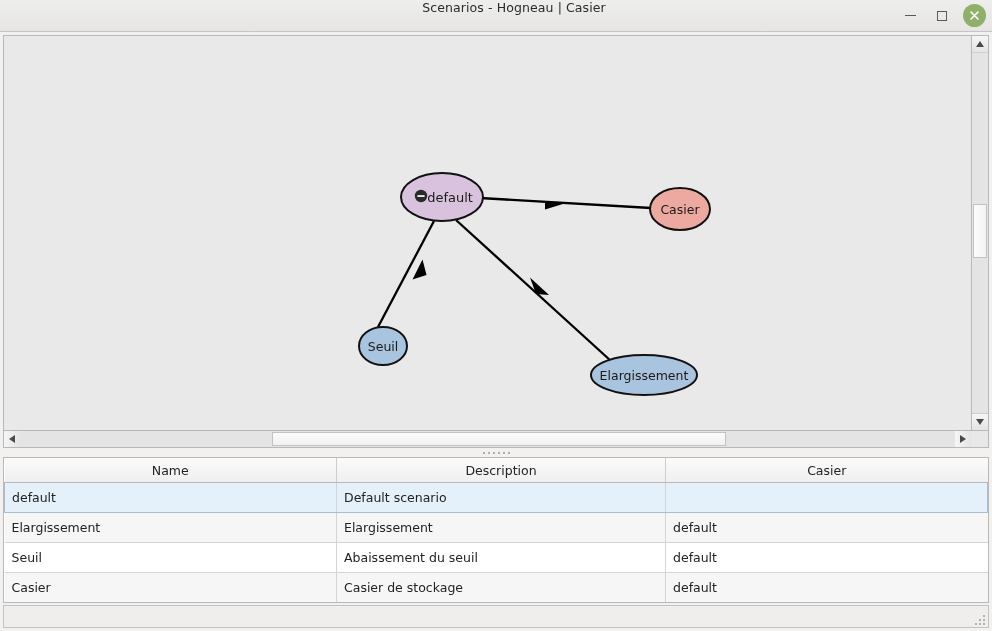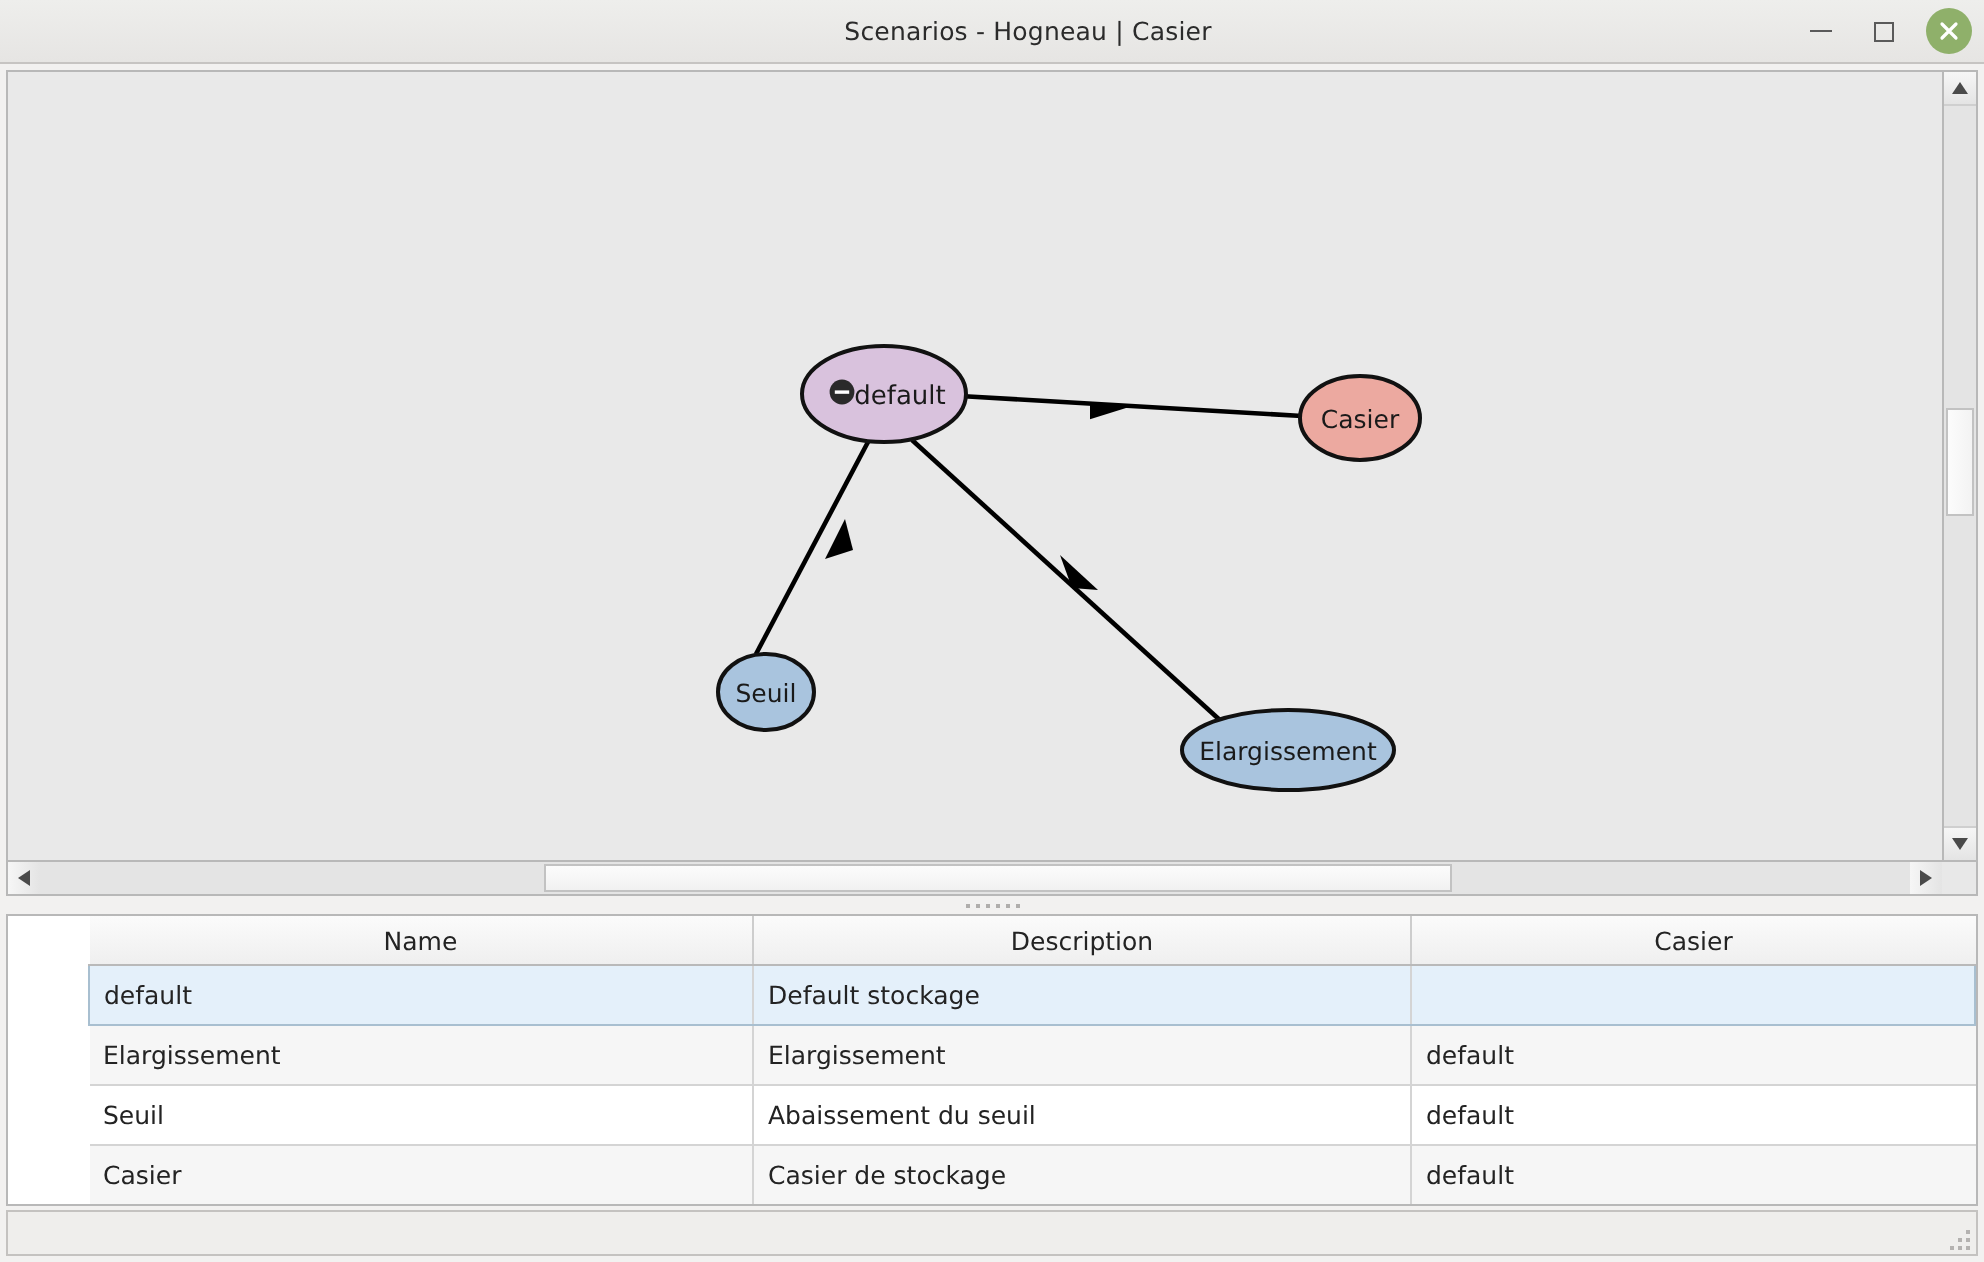--- a/index.html
+++ b/index.html
@@ -34,7 +34,6 @@
     background: linear-gradient(to bottom, #eeeeec 0%, #e6e5e3 100%);
     border-bottom: 1px solid #c6c4c2;
     display: flex;
-    align-items: center;
     justify-content: center;
     padding-left: 36px;
   }

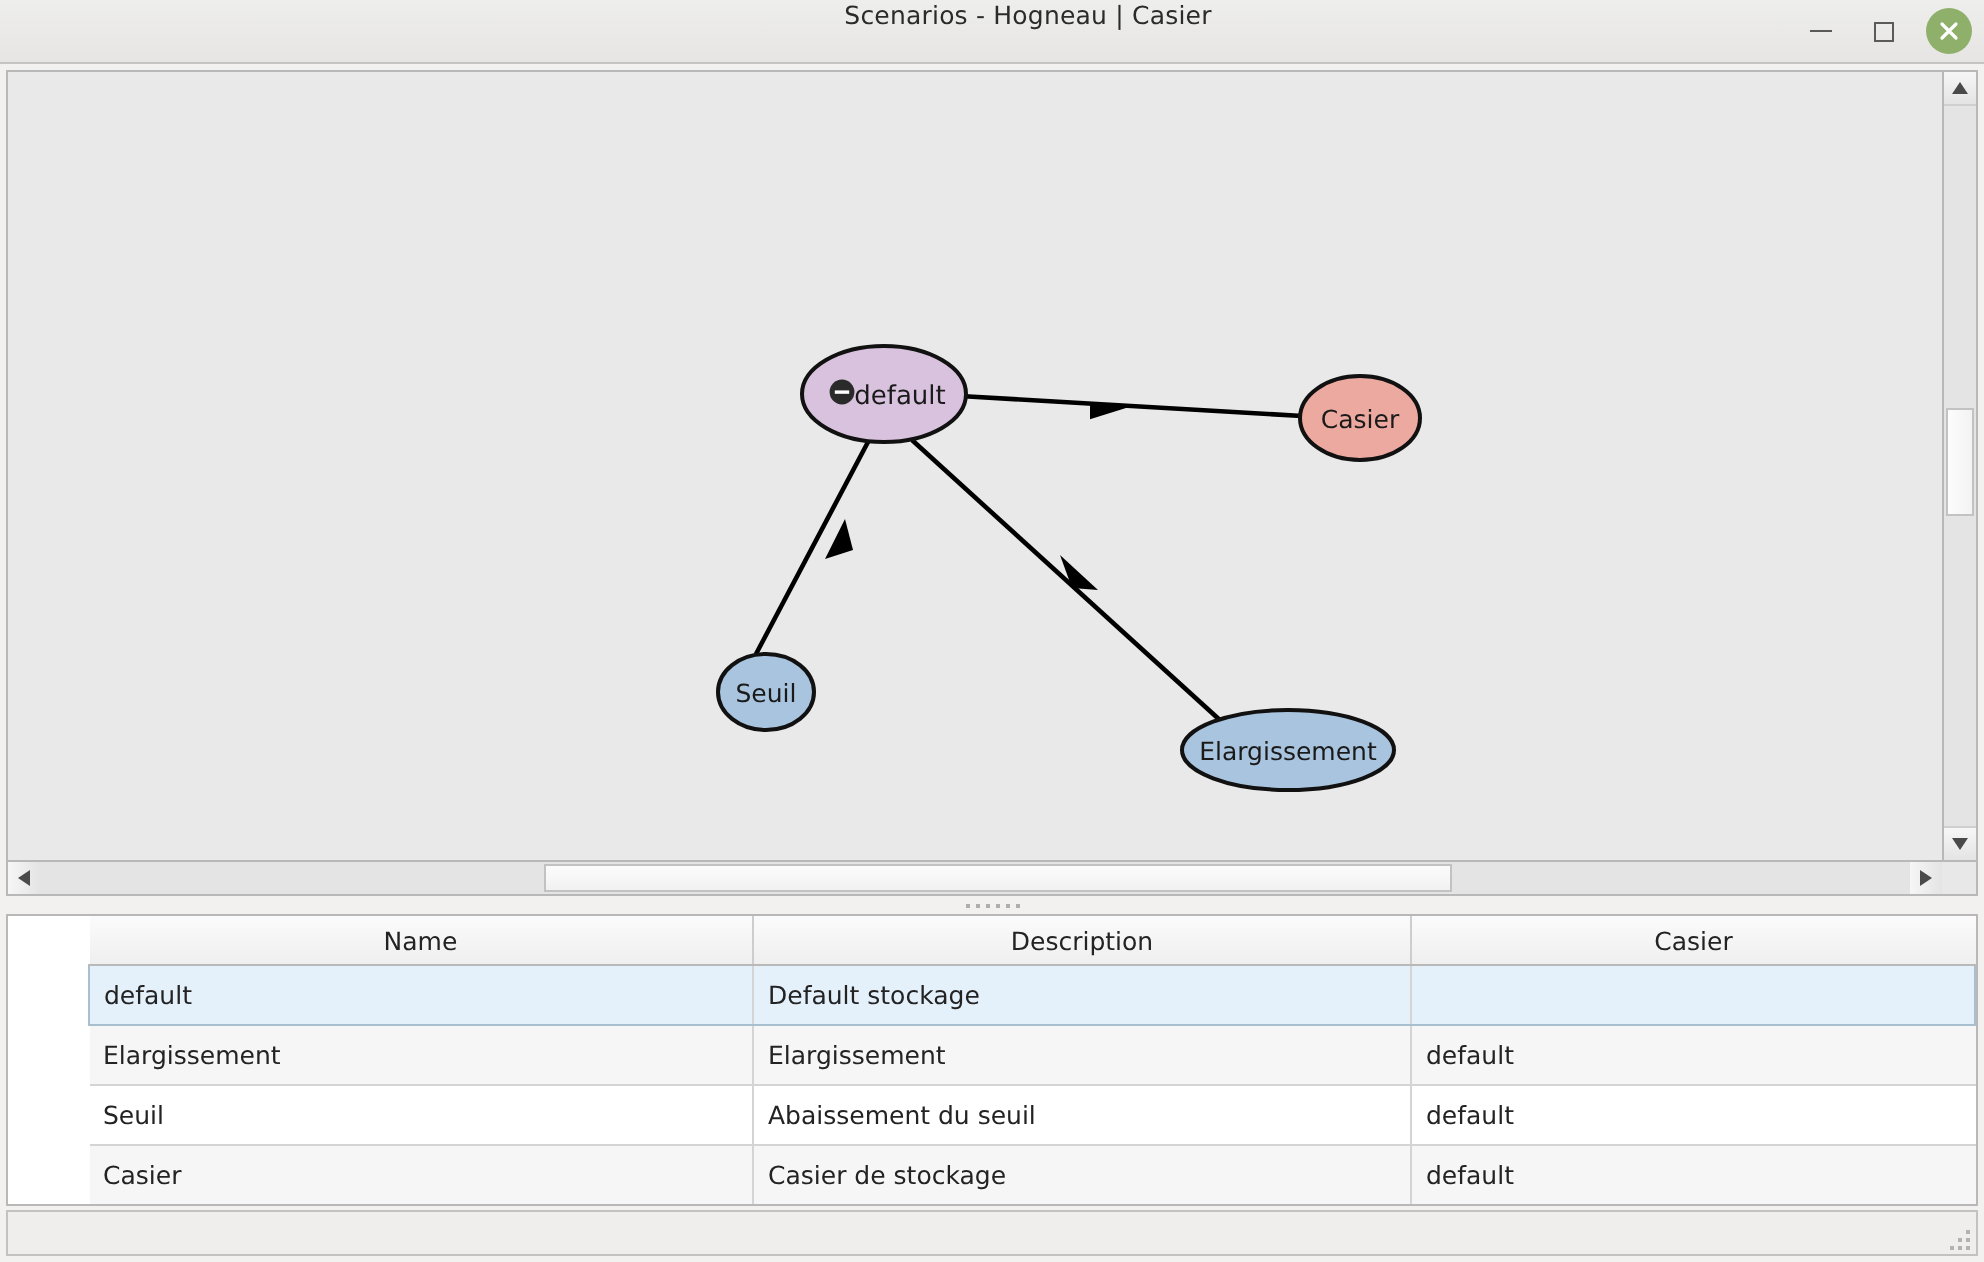--- a/index.html
+++ b/index.html
@@ -221,7 +221,6 @@
     overflow: hidden;
     display: flex;
     flex-direction: column;
-    padding-left: 40px;
   }
   table.grid {
     width: 100%;

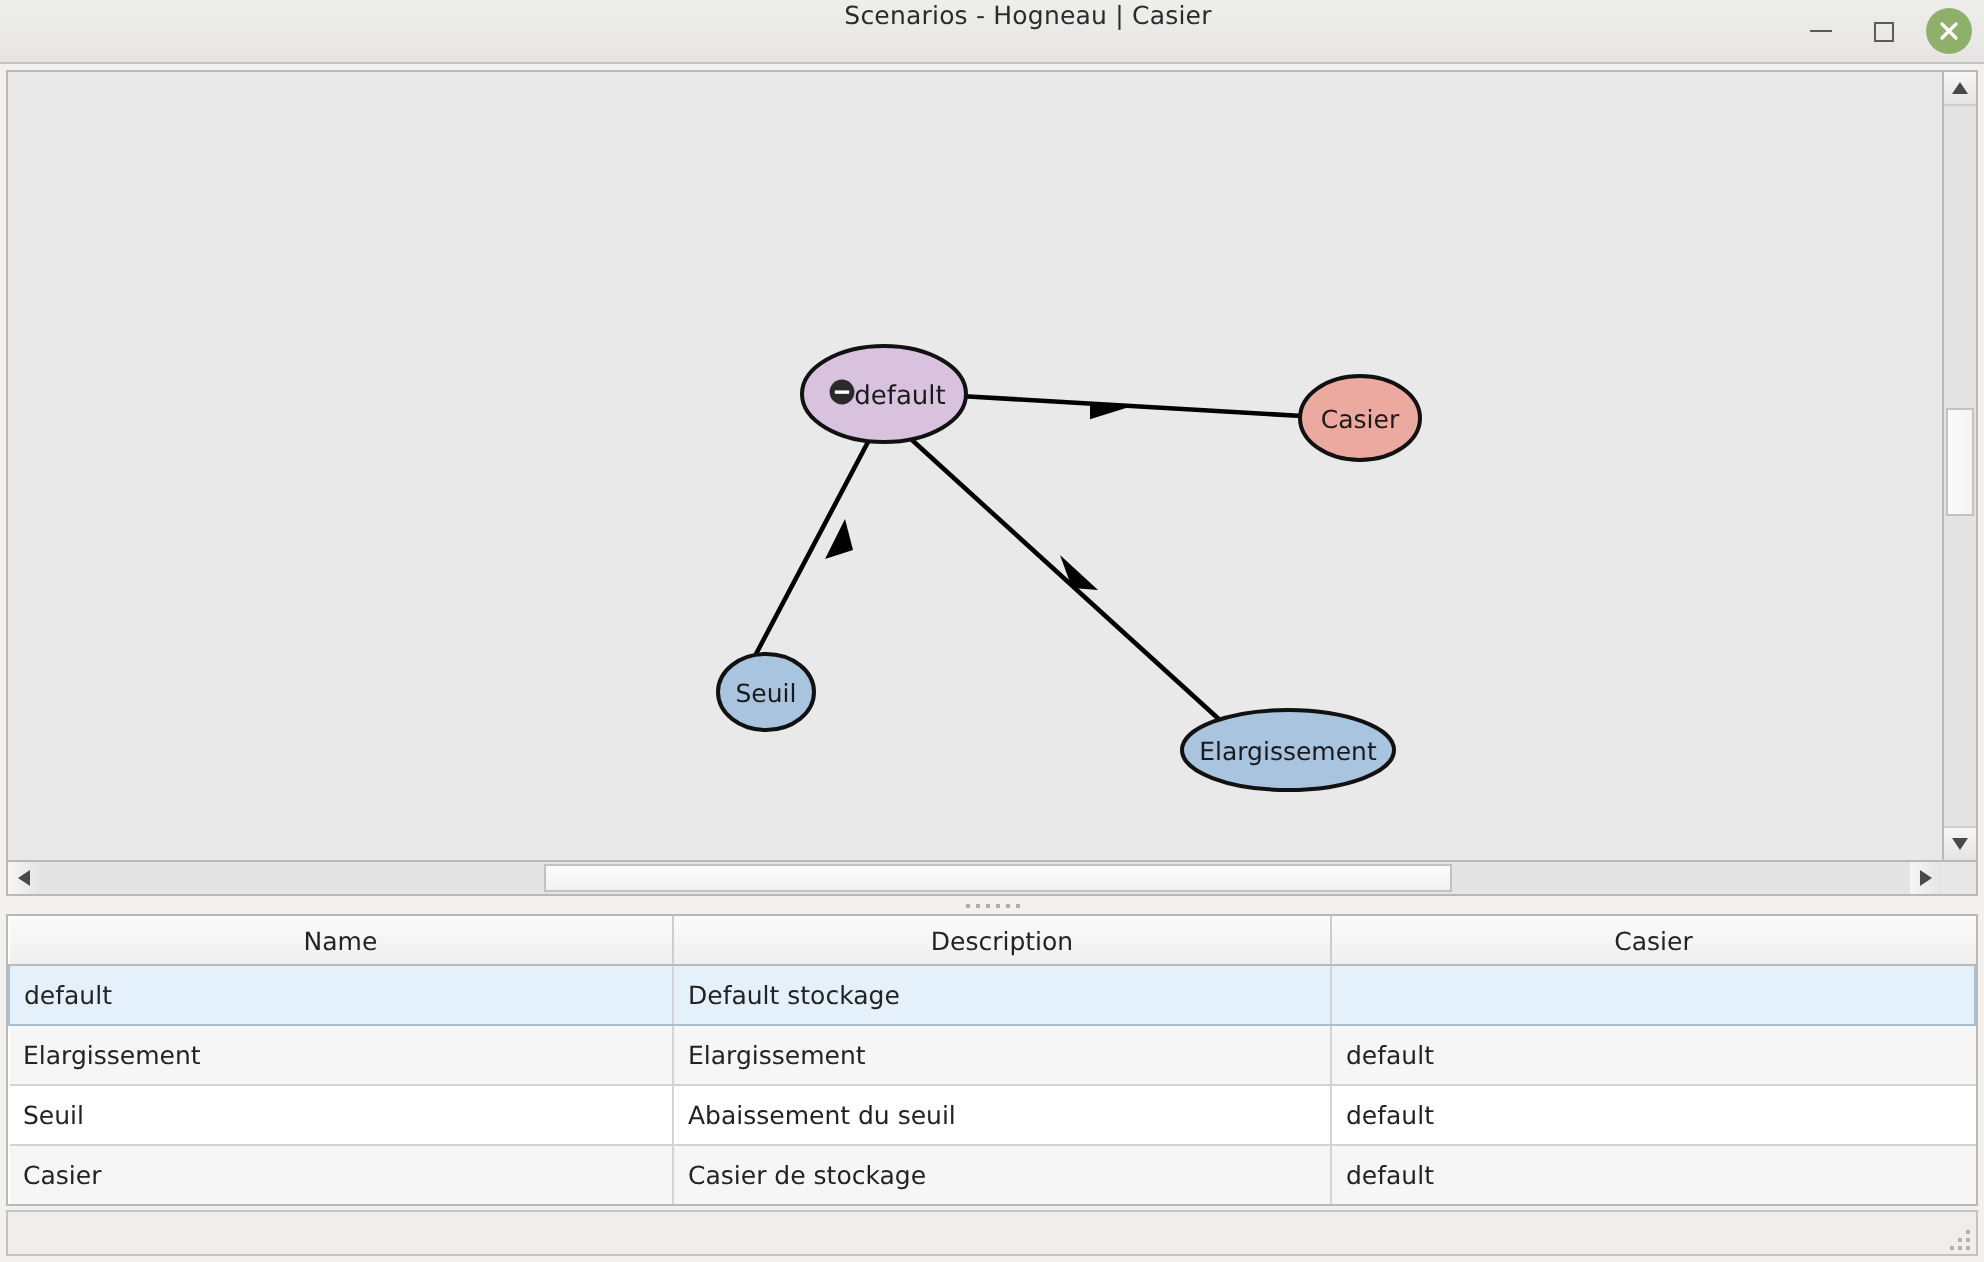--- a/index.html
+++ b/index.html
@@ -422,7 +422,7 @@
       <tbody>
         <tr class="even selected">
           <td>default</td>
-          <td>Default stockage</td>
+          <td>Default scenario</td>
           <td></td>
         </tr>
         <tr class="odd">

